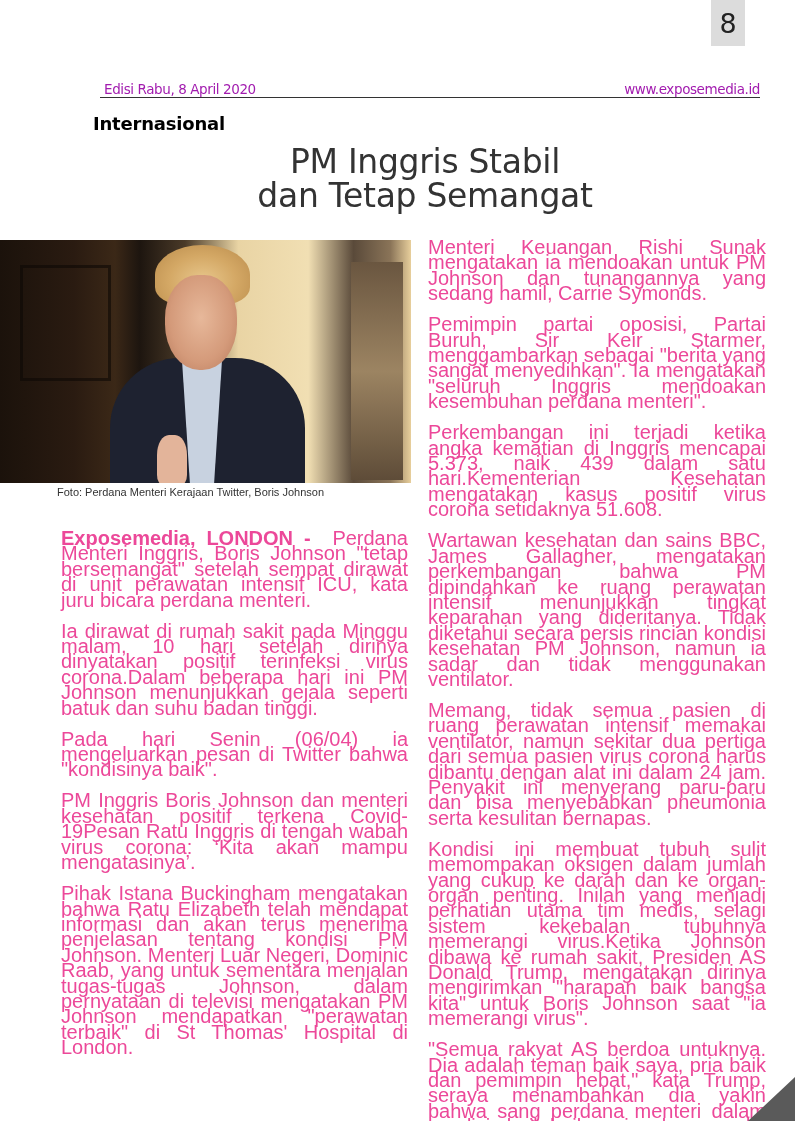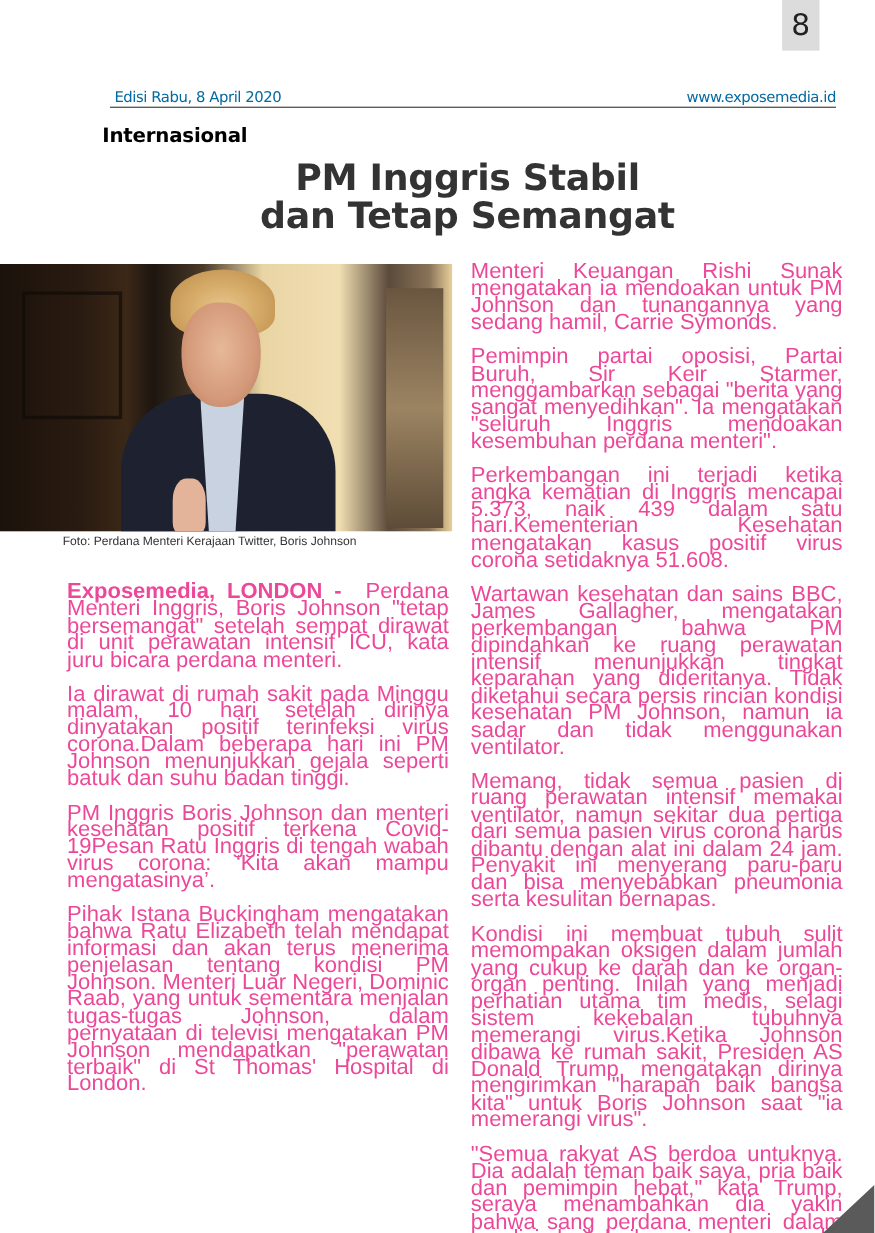--- a/index.html
+++ b/index.html
@@ -17,7 +17,7 @@
     .header-bar {
       position: absolute; left: 100px; top: 78px; width: 660px; height: 19px;
       border-bottom: 1px solid #333;
-      font-family: "DejaVu Sans", sans-serif; font-size: 13.5px; color: #0369a1;
+      font-family: "DejaVu Sans", sans-serif; font-size: 13.5px; color: #a21caf;
       letter-spacing: -0.4px;
     }
     .header-bar .edition { position: absolute; left: 4px; bottom: 0px; }

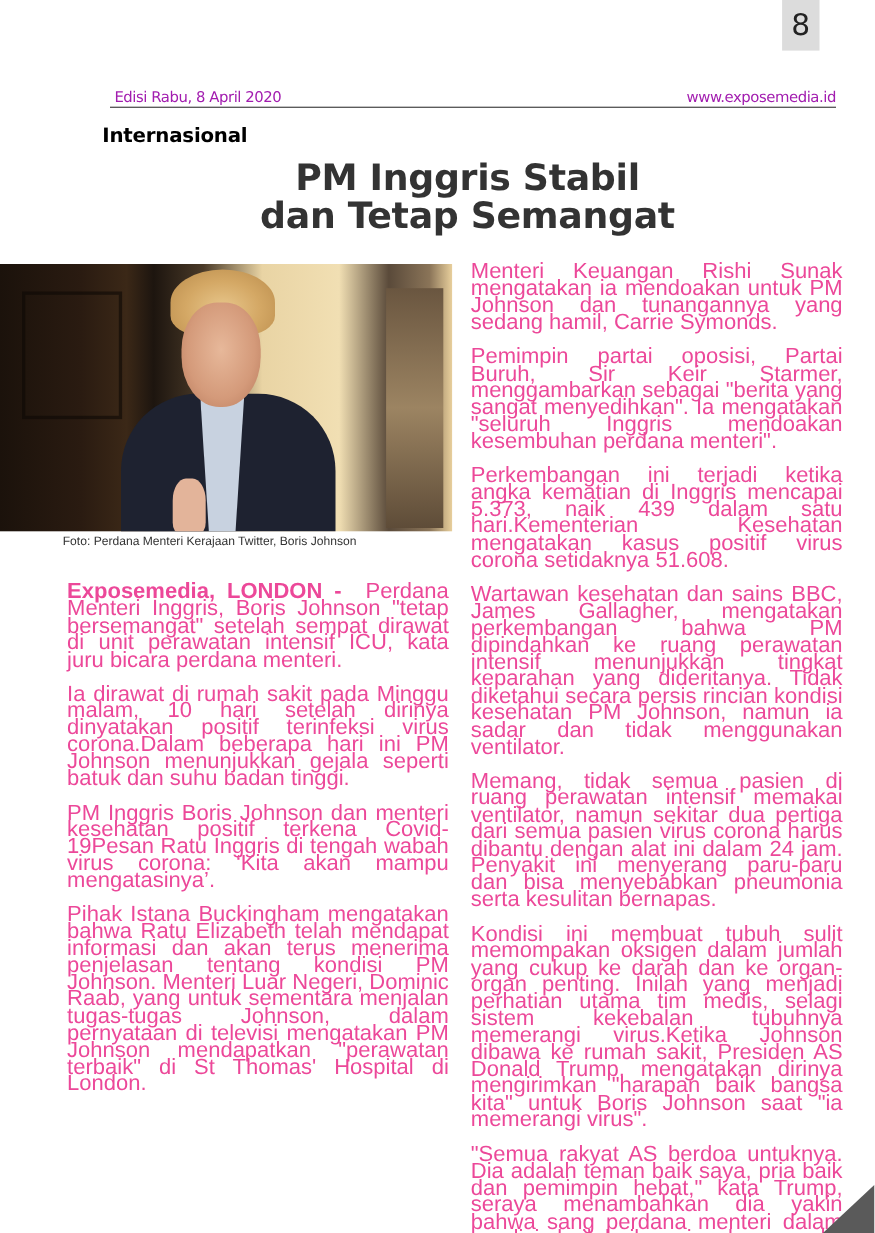--- a/index.html
+++ b/index.html
@@ -30,7 +30,7 @@
     .headline {
       position: absolute; left: 190px; top: 145px; width: 470px;
       text-align: center; margin: 0;
-      font-family: "DejaVu Sans", sans-serif; font-weight: bold; font-size: 33px;
+      font-family: "DejaVu Sans", sans-serif; font-weight: normal; font-size: 33px;
       line-height: 34px; color: #333333; letter-spacing: -0.3px;
     }
     .photo {

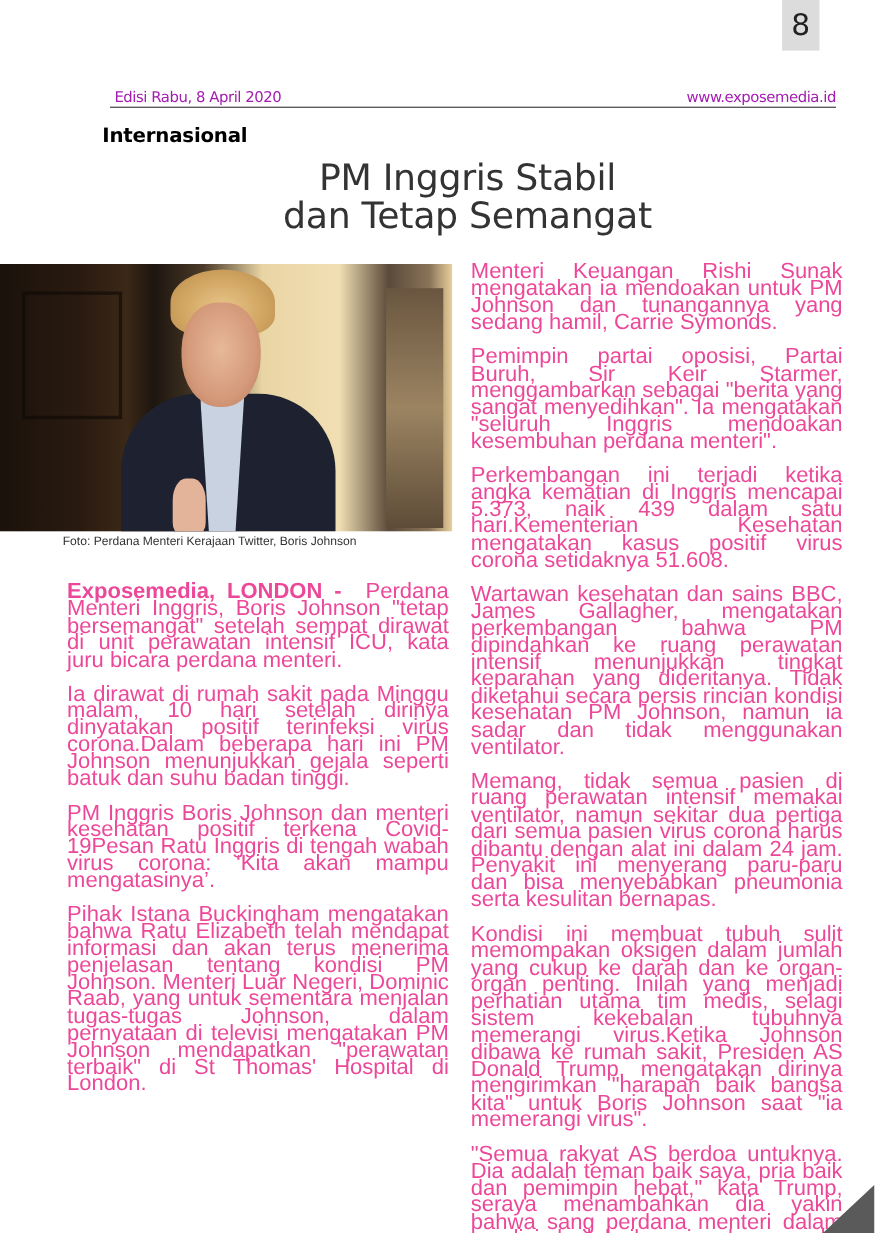--- a/index.html
+++ b/index.html
@@ -111,6 +111,7 @@
 <div class="col col-left">
   <p><span class="lead-bold">Exposemedia, LONDON -</span>&nbsp; <span>Perdana Menteri Inggris, Boris Johnson "tetap bersemangat" setelah sempat dirawat di unit perawatan intensif ICU, kata juru bicara perdana menteri.</span></p>
   <p>Ia dirawat di rumah sakit pada Minggu malam, 10 hari setelah dirinya dinyatakan positif terinfeksi virus corona.Dalam beberapa hari ini PM Johnson menunjukkan gejala seperti batuk dan suhu badan tinggi.</p>
+  <p>Pada hari Senin (06/04) ia mengeluarkan pesan di Twitter bahwa "kondisinya baik".</p>
   <p>PM Inggris Boris Johnson dan menteri kesehatan positif terkena Covid-19Pesan Ratu Inggris di tengah wabah virus corona: ‘Kita akan mampu mengatasinya’.</p>
   <p>Pihak Istana Buckingham mengatakan bahwa Ratu Elizabeth telah mendapat informasi dan akan terus menerima penjelasan tentang kondisi PM Johnson. Menteri Luar Negeri, Dominic Raab, yang untuk sementara menjalan tugas-tugas Johnson, dalam pernyataan di televisi mengatakan PM Johnson mendapatkan "perawatan terbaik" di St Thomas' Hospital di London.</p>
 </div>

